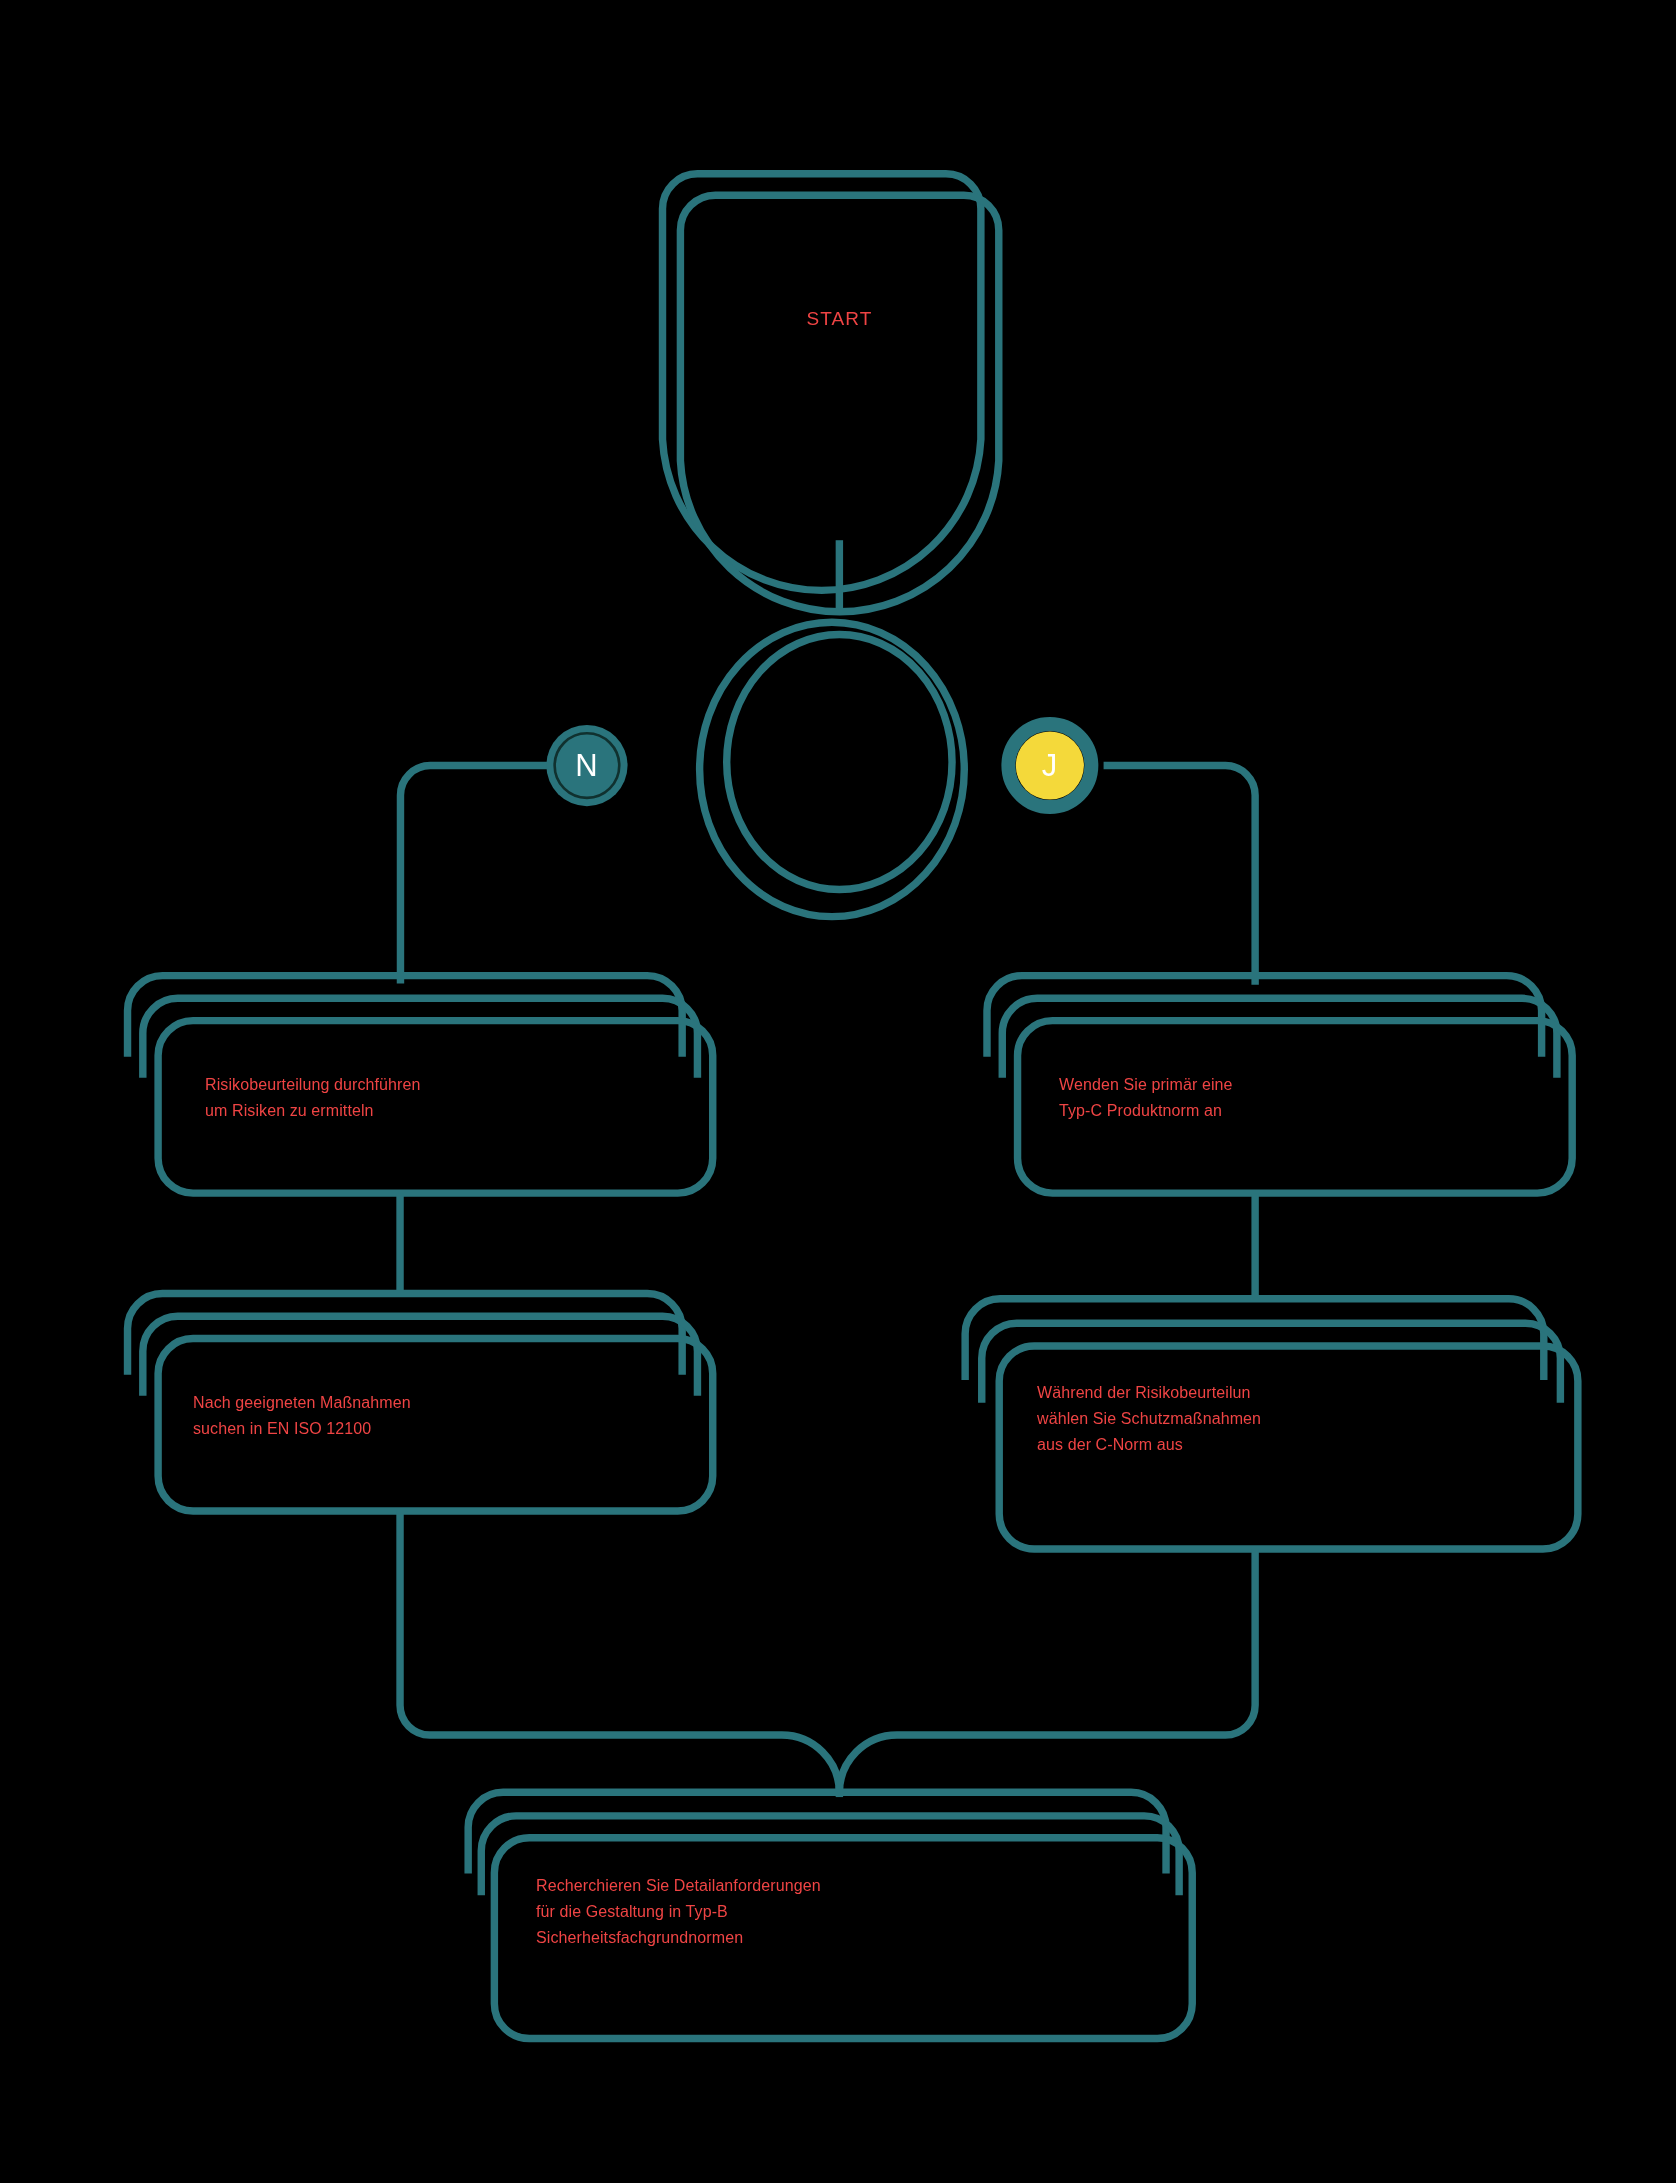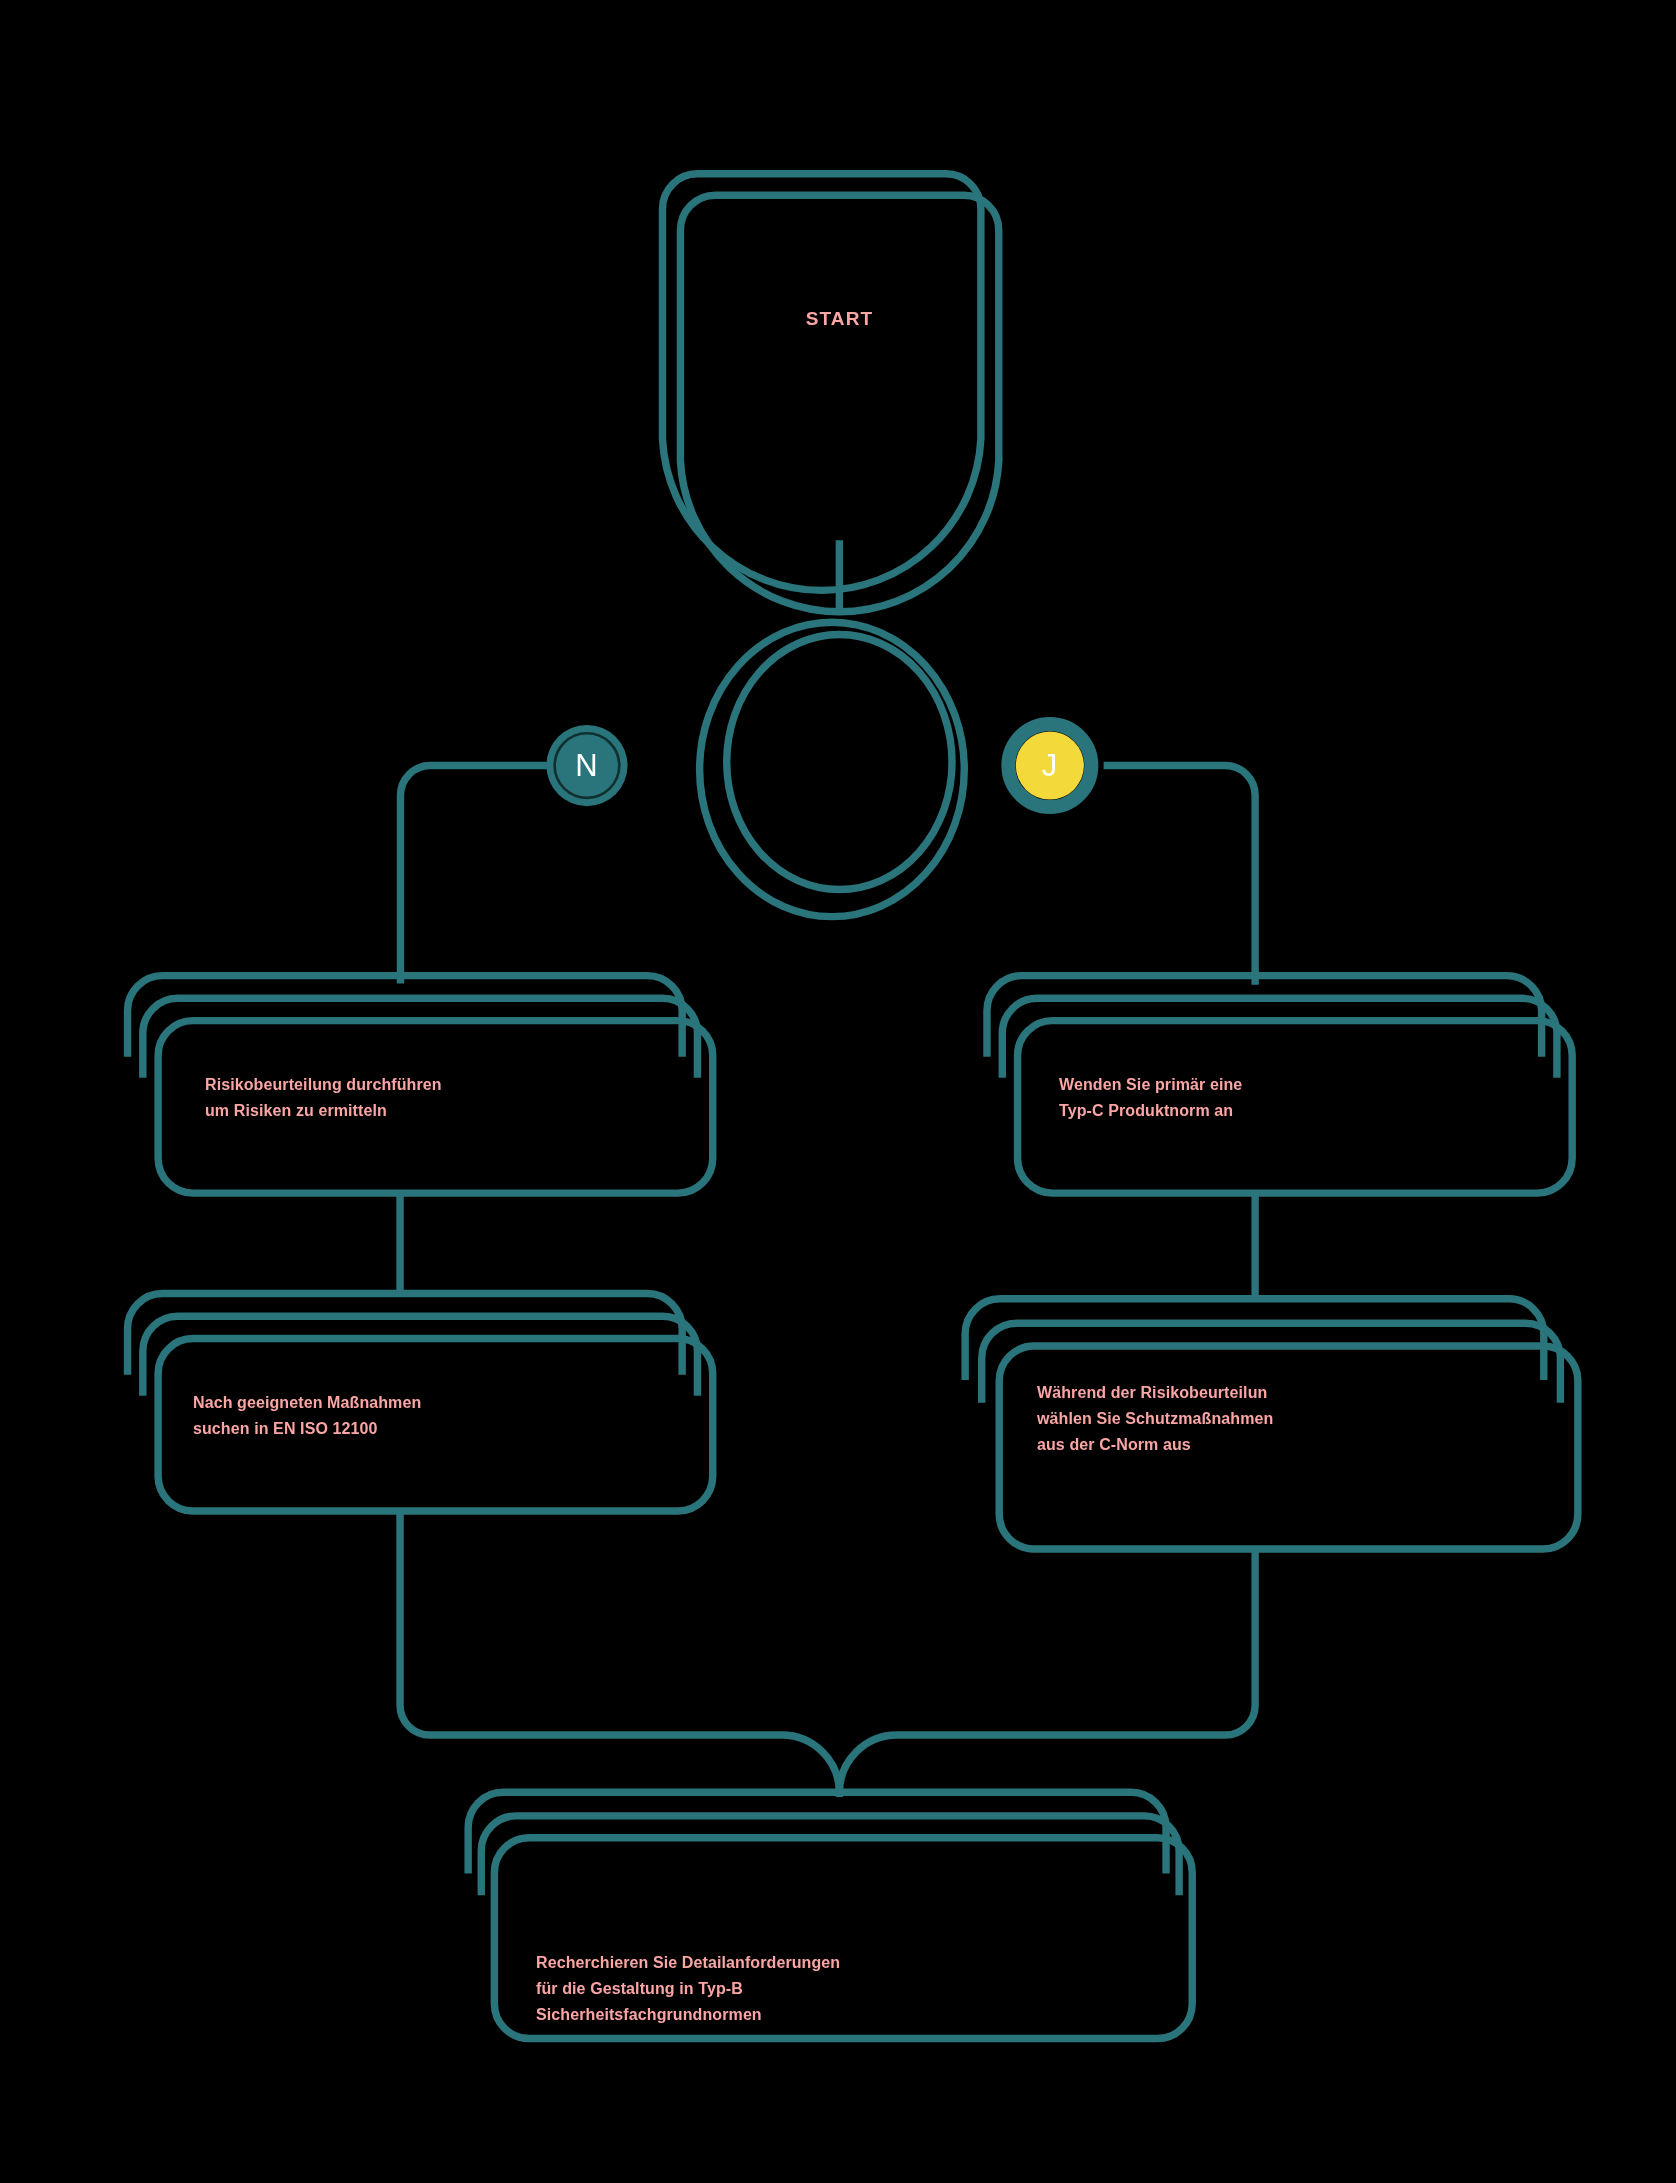--- a/index.html
+++ b/index.html
@@ -28,8 +28,8 @@
   }
   .node-text {
     position: absolute;
-    color: #fca5a5;
-    font-weight: bold;
+    color: #ef4444;
+    font-weight: normal;
     letter-spacing: 0.2px;
     line-height: 1.42;
     pointer-events: none;

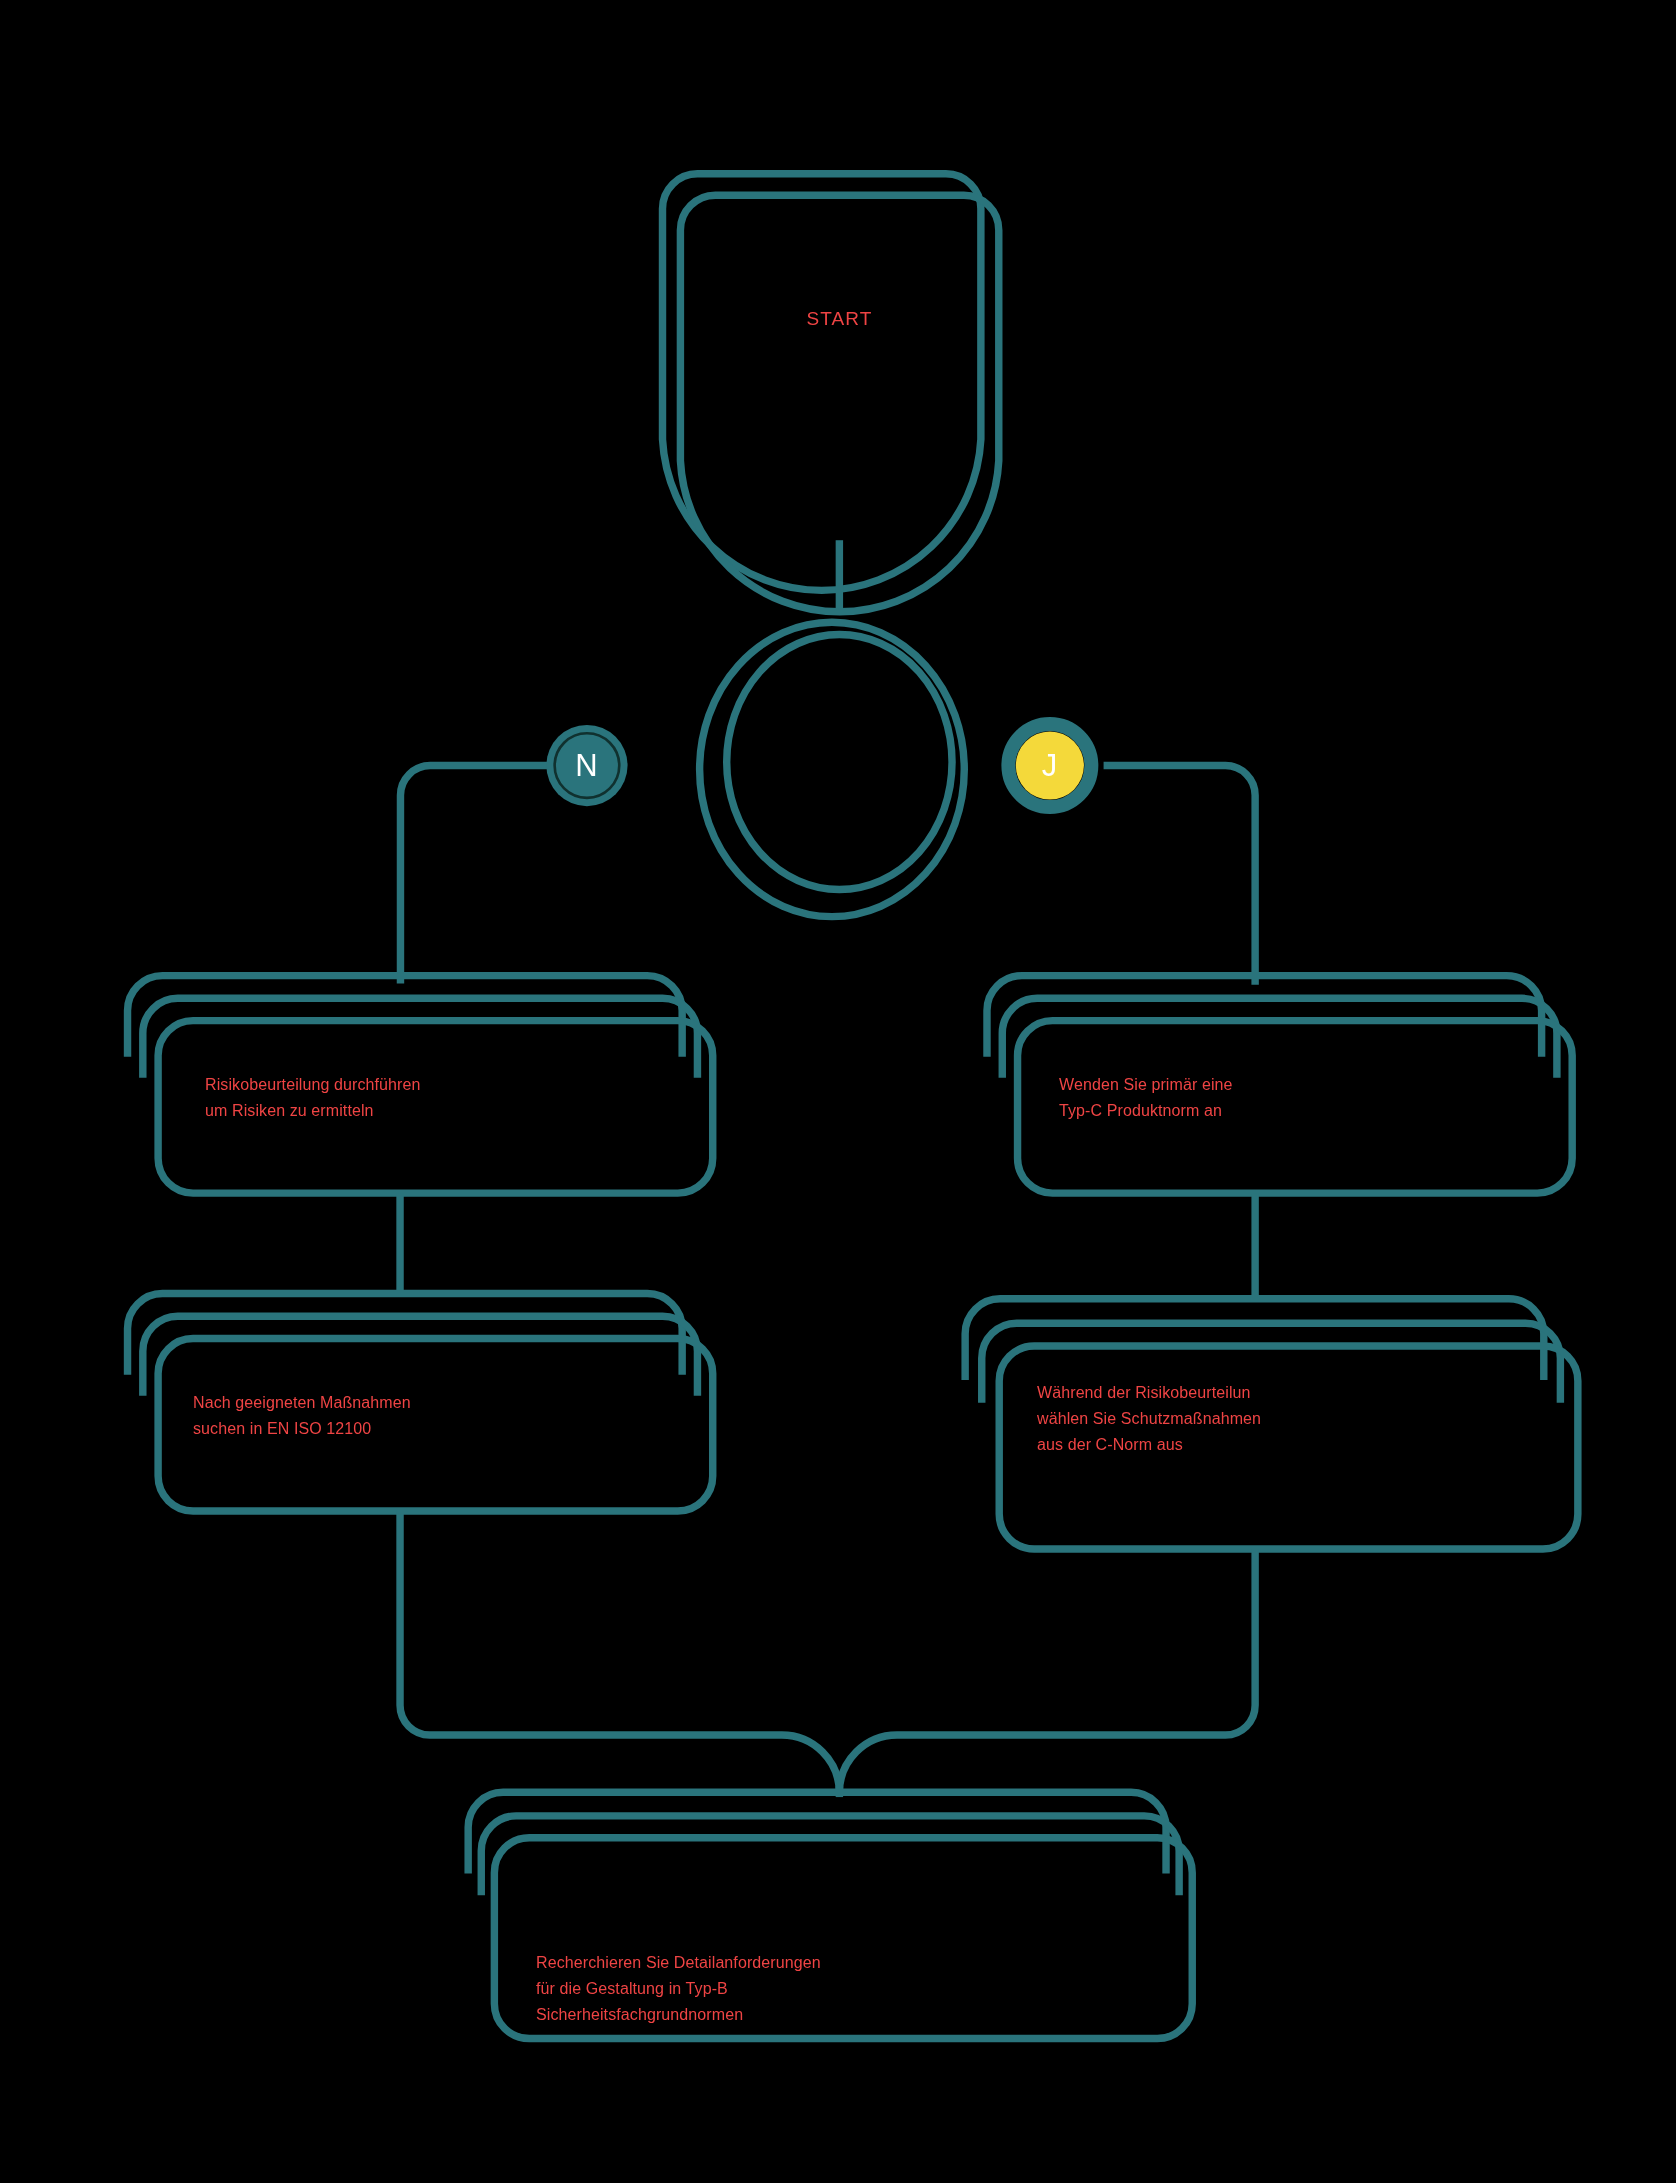--- a/index.html
+++ b/index.html
@@ -218,7 +218,7 @@
 wählen Sie Schutzmaßnahmen
 aus der C-Norm aus</div>
 
-  <div class="node-text process-label" style="left:536px; top:1950px; width:646px;">Recherchieren Sie Detailanforderungen
+  <div class="node-text process-label" style="left:536px; top:1873px; width:646px;">Recherchieren Sie Detailanforderungen
 für die Gestaltung in Typ-B
 Sicherheitsfachgrundnormen</div>
 

